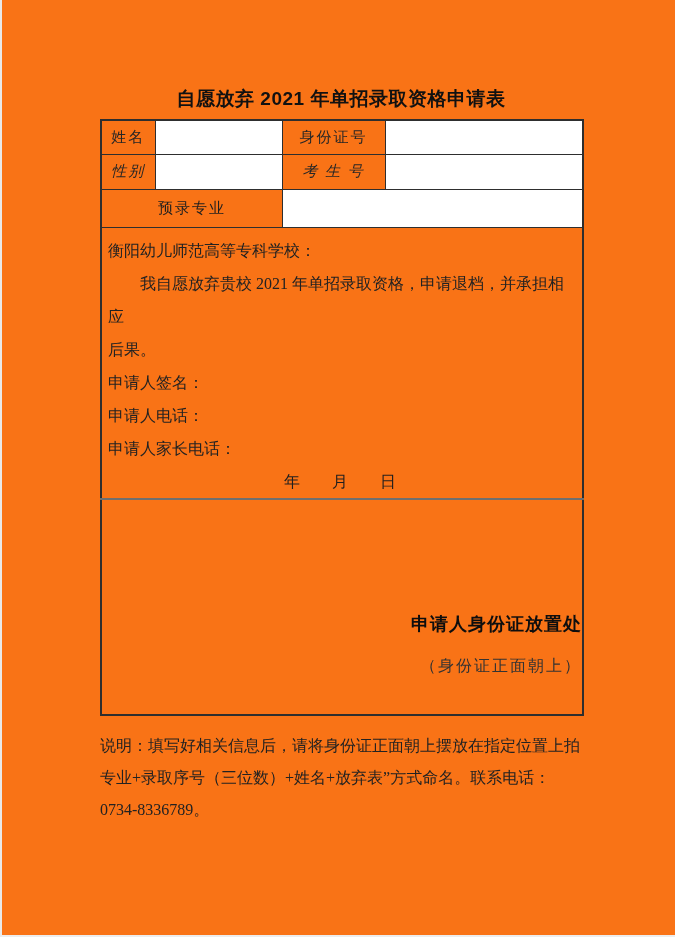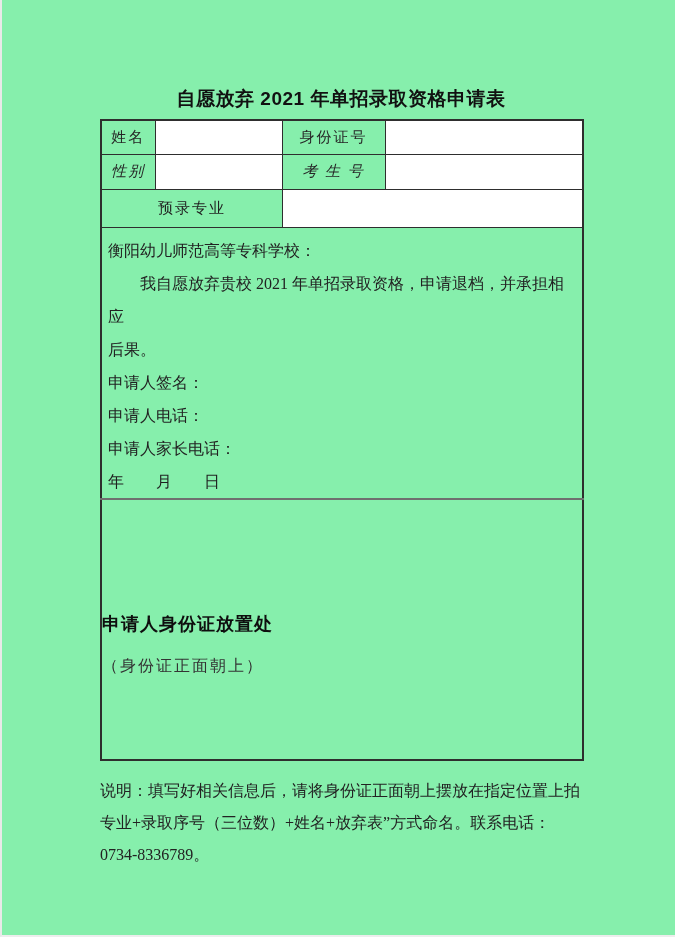--- a/index.html
+++ b/index.html
@@ -17,7 +17,7 @@
     position: relative;
     width: 675px;
     height: 937px;
-    background: #86efac;
+    background: #f97316;
     border-left: 2px solid #e9e9e9;
     border-bottom: 2px solid #ededed;
   }

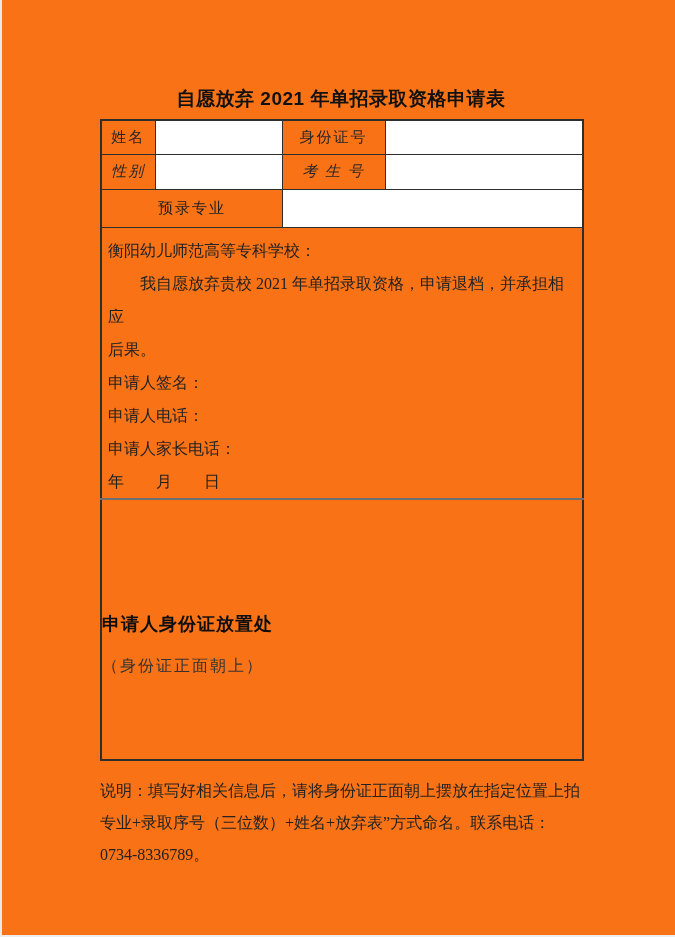--- a/index.html
+++ b/index.html
@@ -90,7 +90,7 @@
   .sig-block { }
 
   .date-line {
-    text-align: left;
+    text-align: center;
     padding-right: 4px;
     line-height: 33px;
     font-size: 16px;

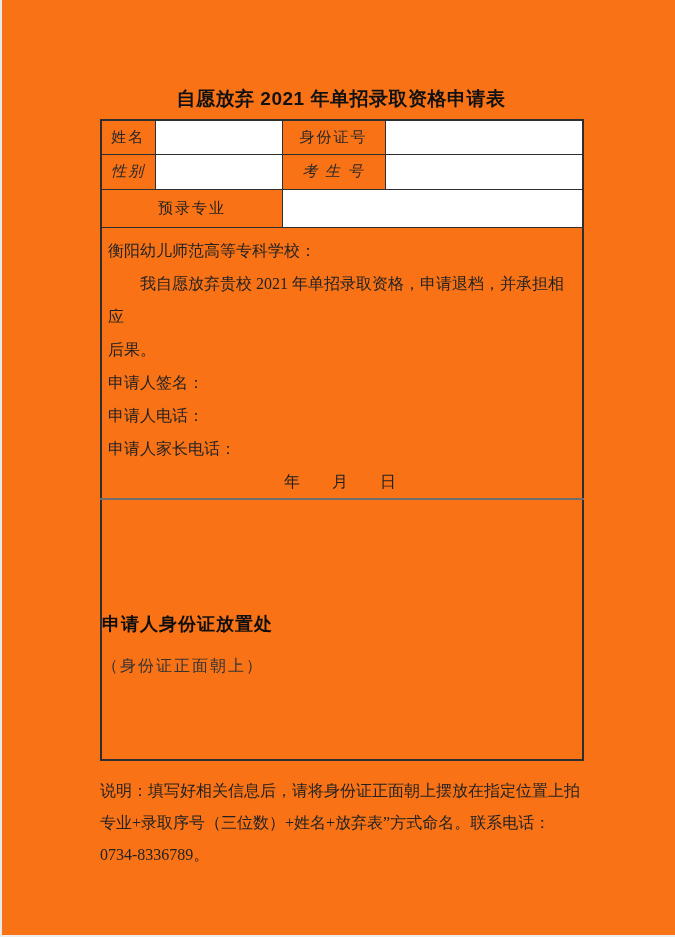--- a/index.html
+++ b/index.html
@@ -98,10 +98,10 @@
   }
 
   tr.row-idcard td {
-    height: 261px;
+    height: 216px;
     border-top: 2px solid #6f6f6f;
     vertical-align: top;
-    text-align: left;
+    text-align: right;
   }
 
   .idcard-heading {

